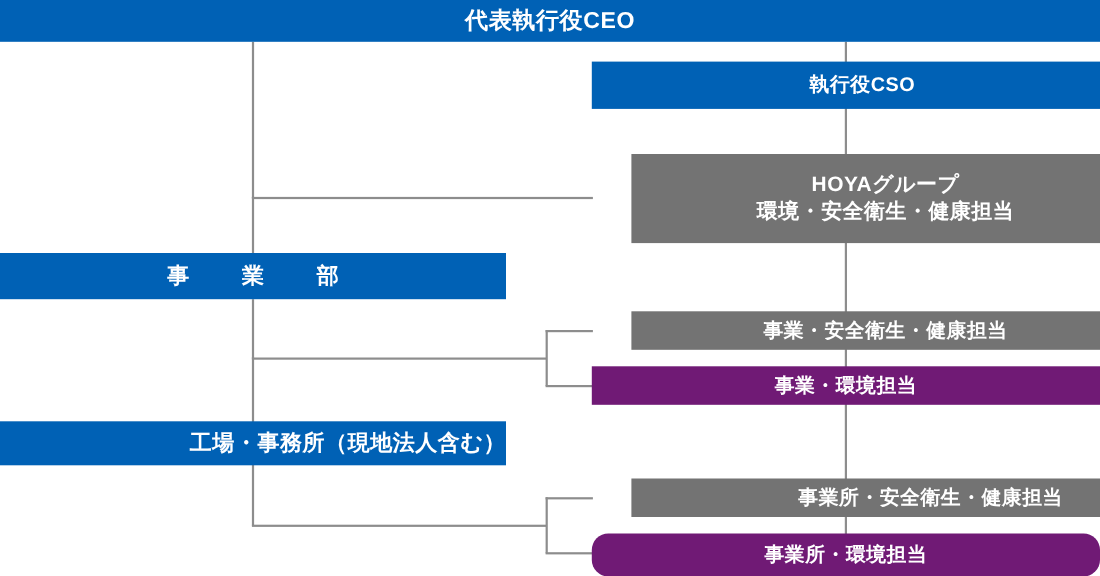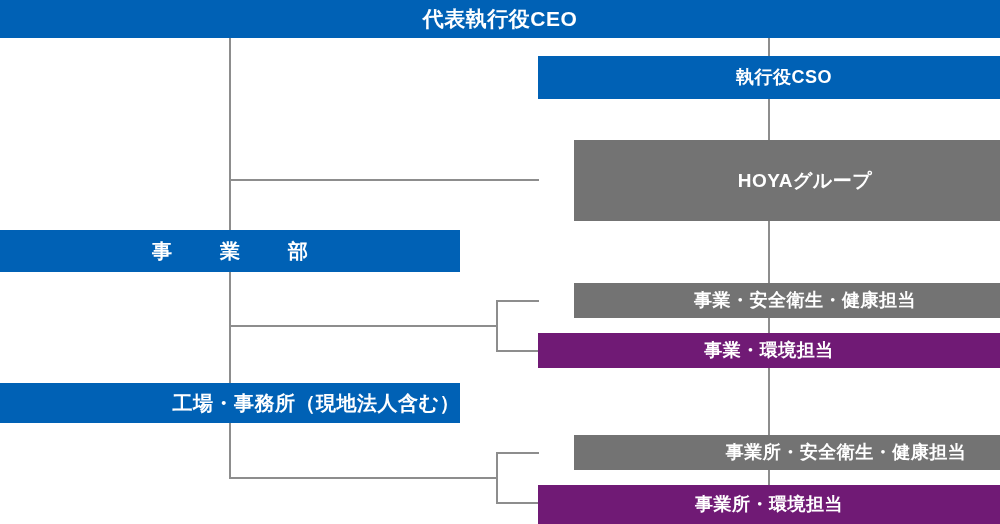--- a/index.html
+++ b/index.html
@@ -105,6 +105,7 @@
 
   <div class="box box-light role-box-two" style="left:538px; top:140px; width:462px; height:81px;">
     <span class="line1">HOYAグループ</span>
+    <span class="line2">環境・安全衛生・健康担当</span>
   </div>
 
   <div class="box box-light role-box" style="left:538px; top:283px; width:462px; height:35px;">

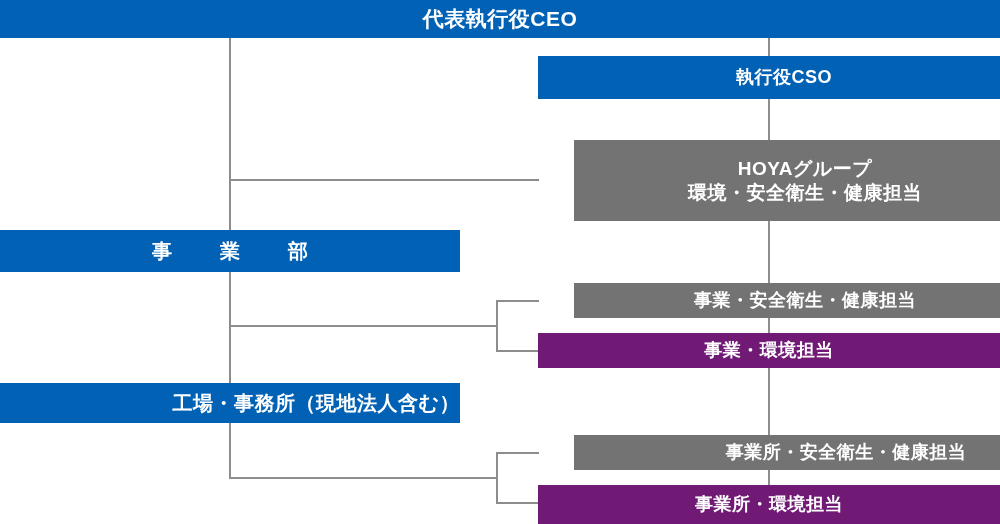--- a/index.html
+++ b/index.html
@@ -128,7 +128,7 @@
     <span class="line1">事業所・安全衛生・健康担当</span>
   </div>
 
-  <div class="box box-gray role-box" style="left:538px; top:485px; width:462px; height:39px;">
+  <div class="box box-gray role-box" style="left:538px; top:485px; width:462px; height:39px;border-radius:15px;">
     <span class="line1">事業所・環境担当</span>
   </div>
 

